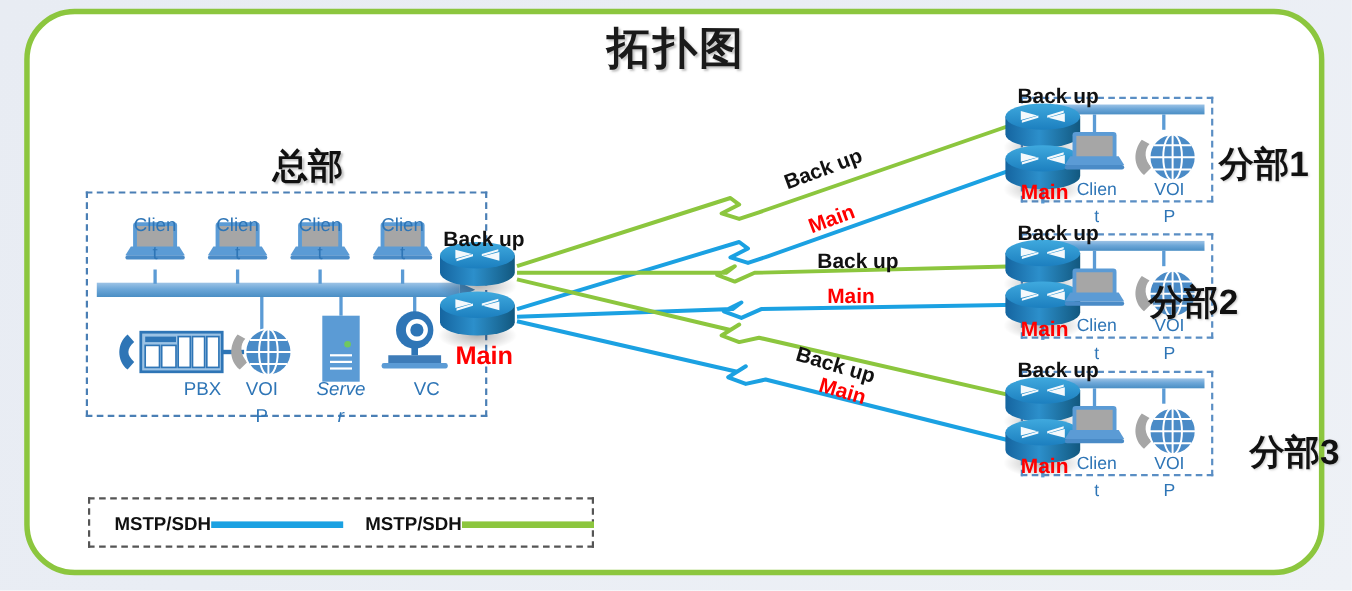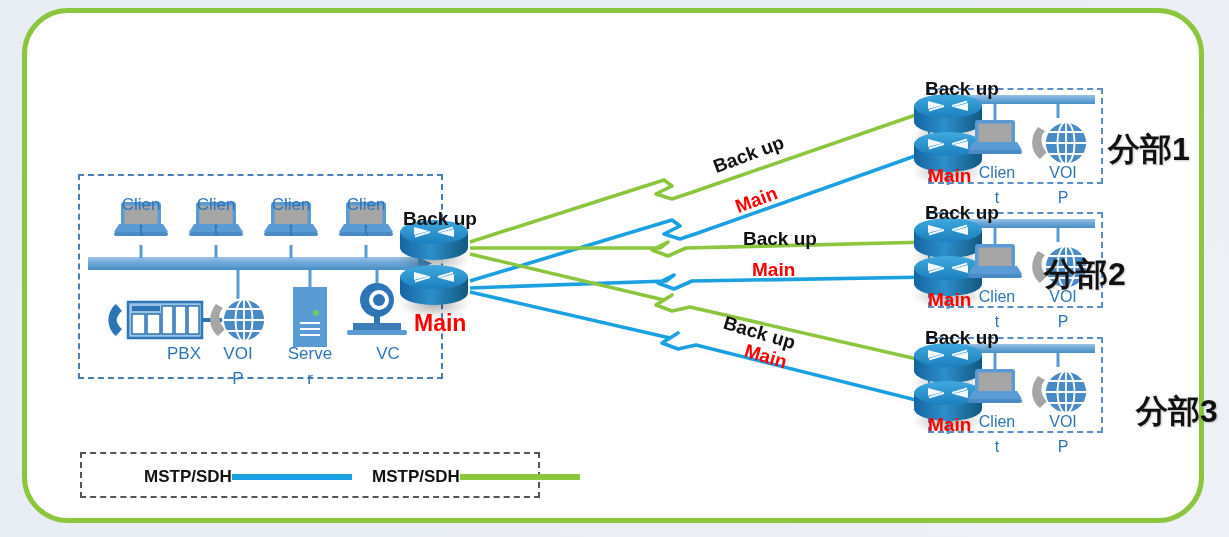--- a/index.html
+++ b/index.html
@@ -138,6 +138,7 @@
 
   <div class="frame"></div>
 
+  <div class="title">拓扑图</div>
 
 
   <div class="dash-box hq-box"></div>

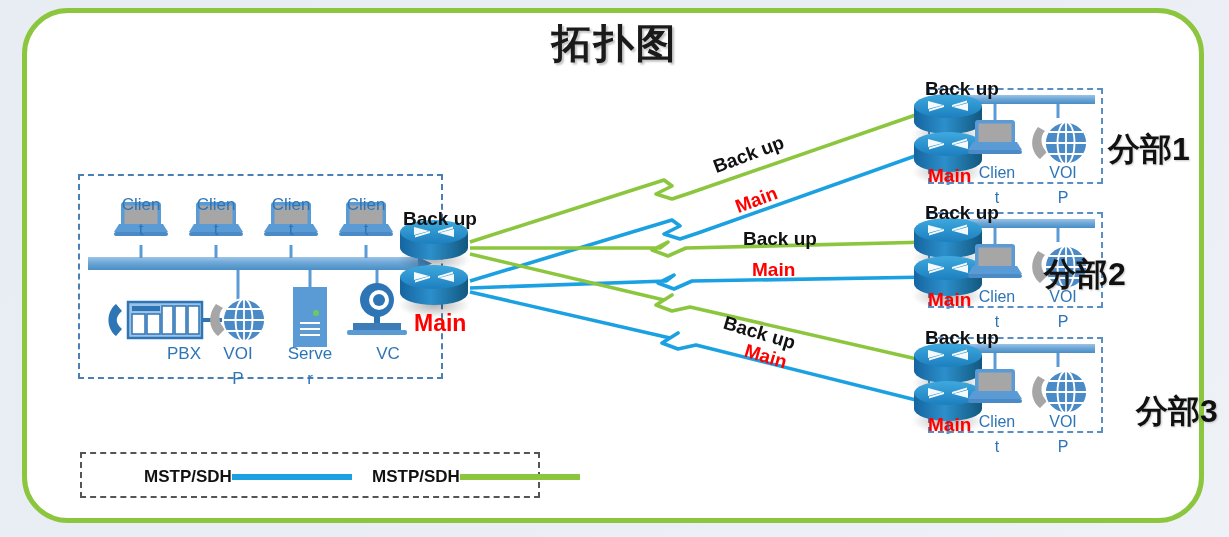--- a/index.html
+++ b/index.html
@@ -140,6 +140,7 @@
 
   <div class="title">拓扑图</div>
 
+  <div class="hq-title">总部</div>
 
   <div class="dash-box hq-box"></div>
   <div class="dash-box branch-box bx1"></div>

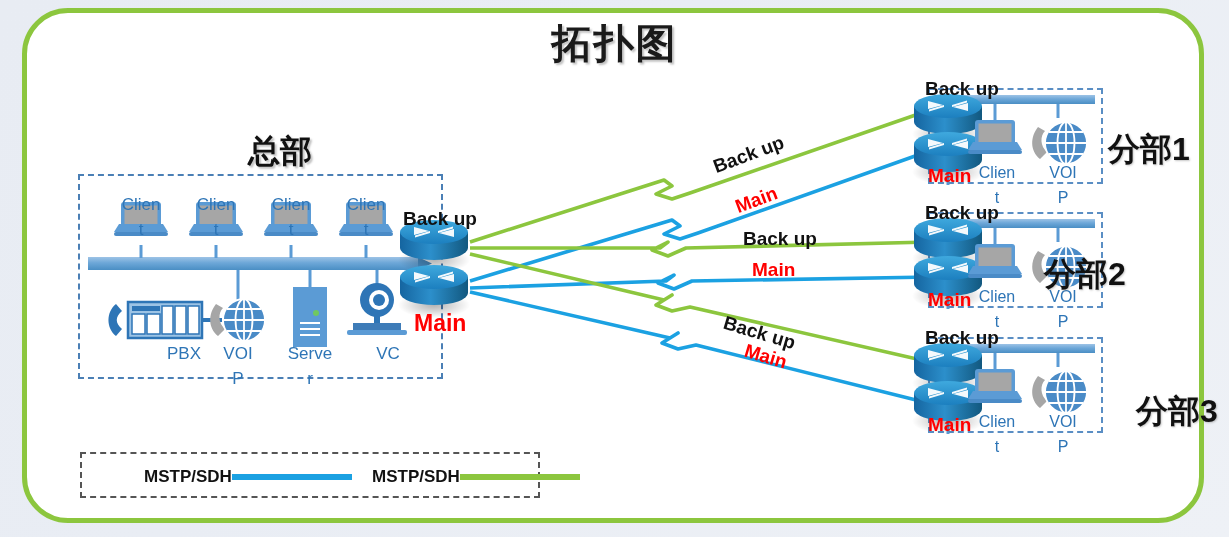--- a/index.html
+++ b/index.html
@@ -382,7 +382,7 @@
   <div class="dev-label" style="left:154px; top:341px; width:60px;">PBX</div>
   <div class="dev-label" style="left:213px; top:341px; width:50px;">VOI
 P</div>
-  <div class="dev-label" style="left:281px; top:341px; width:58px;">Serve
+  <div class="dev-label" style="left:281px; top:341px; width:58px;font-style:italic;">Serve
 r</div>
   <div class="dev-label" style="left:364px; top:341px; width:48px;">VC</div>
 

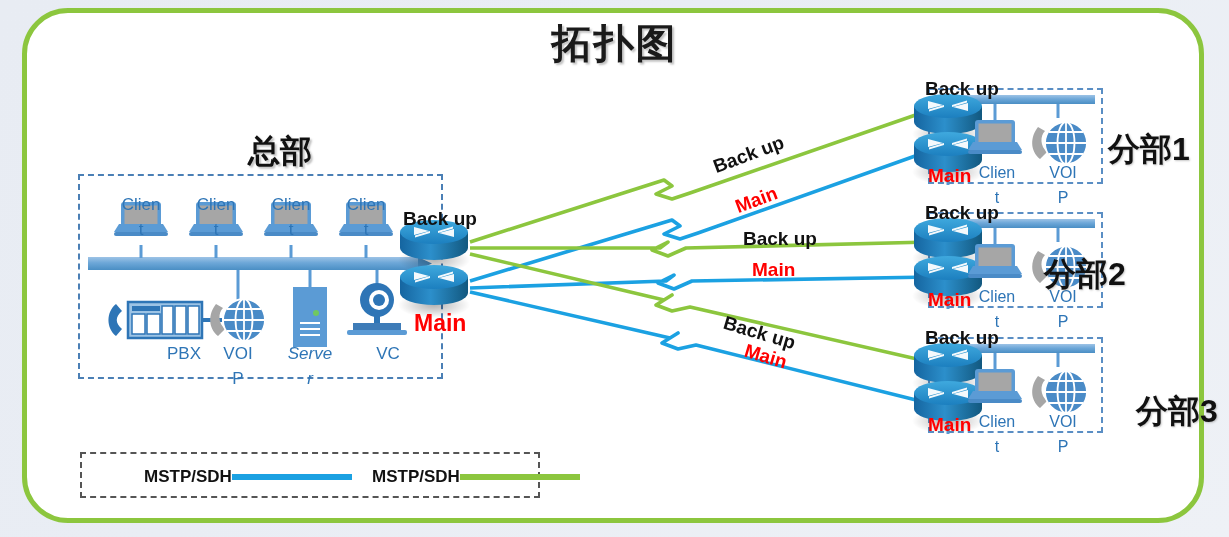--- a/index.html
+++ b/index.html
@@ -117,7 +117,6 @@
     display: flex;
     align-items: center;
     gap: 0px;
-    margin-left: 40px;
   }
   .legend-text {
     font-size: 17px;

